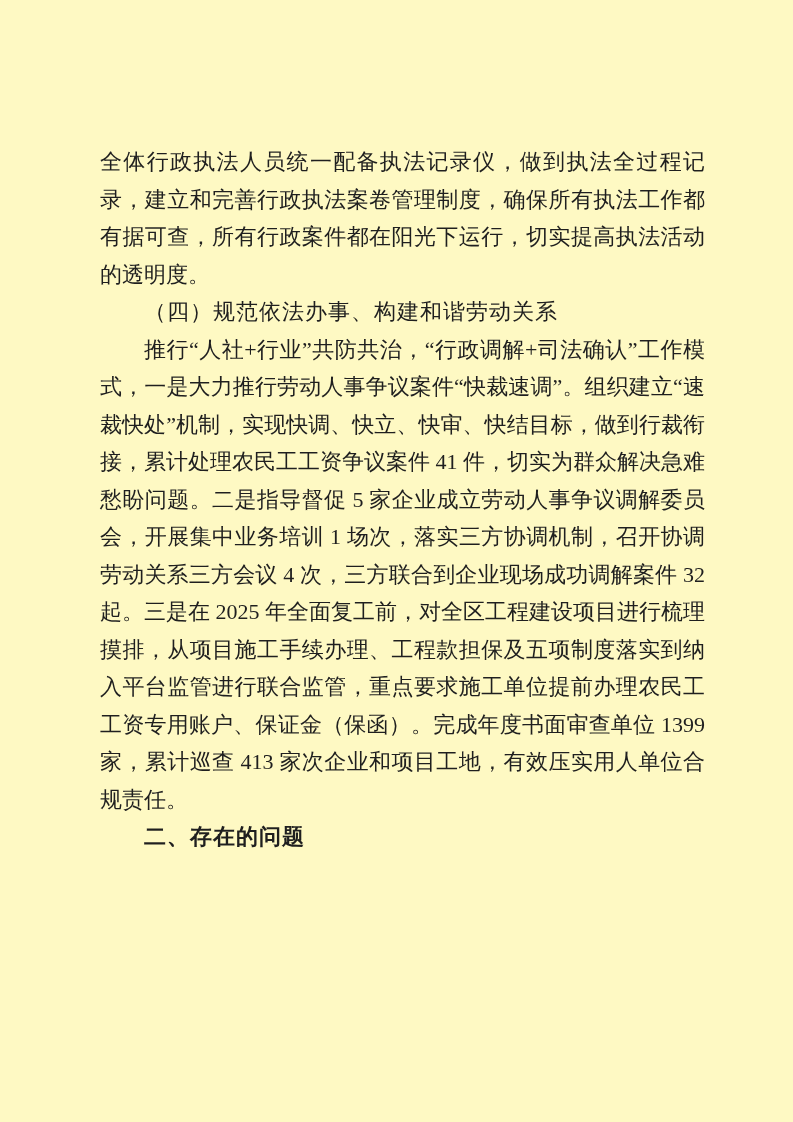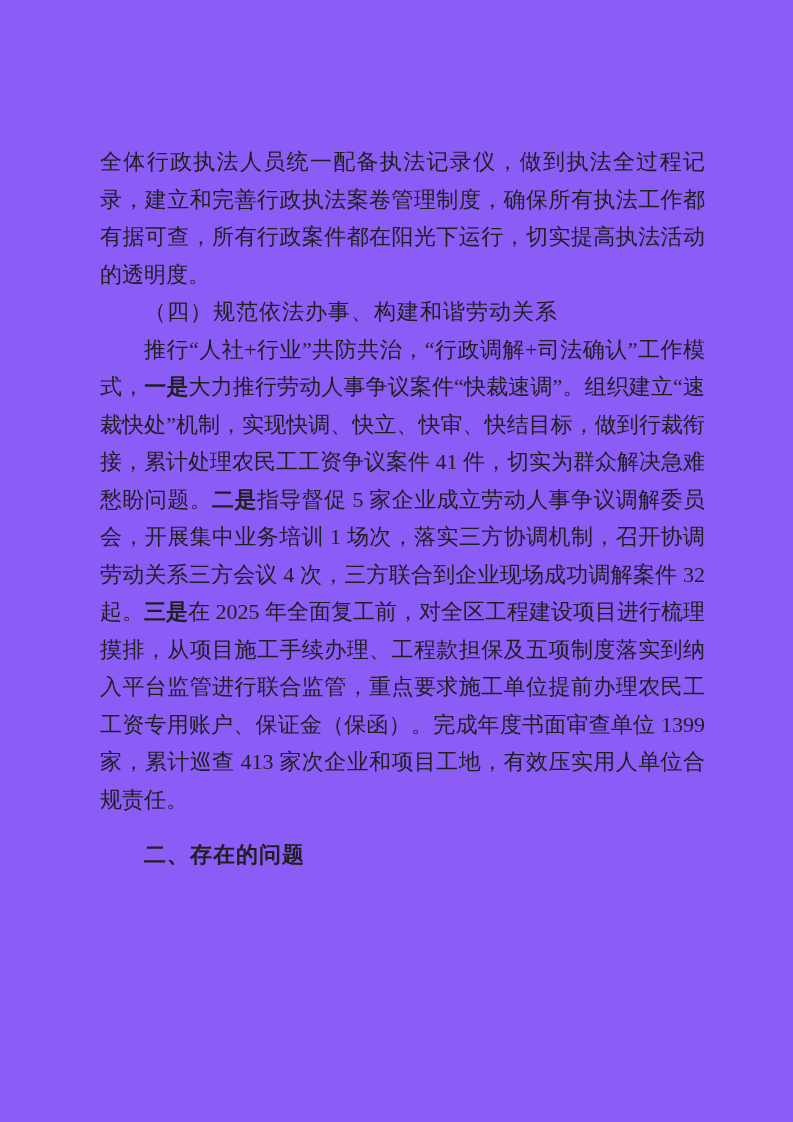--- a/index.html
+++ b/index.html
@@ -15,7 +15,7 @@
     position: relative;
     width: 793px;
     height: 1122px;
-    background: #8b5cf6;
+    background: #fef9c3;
     padding-left: 20px;
   }
 

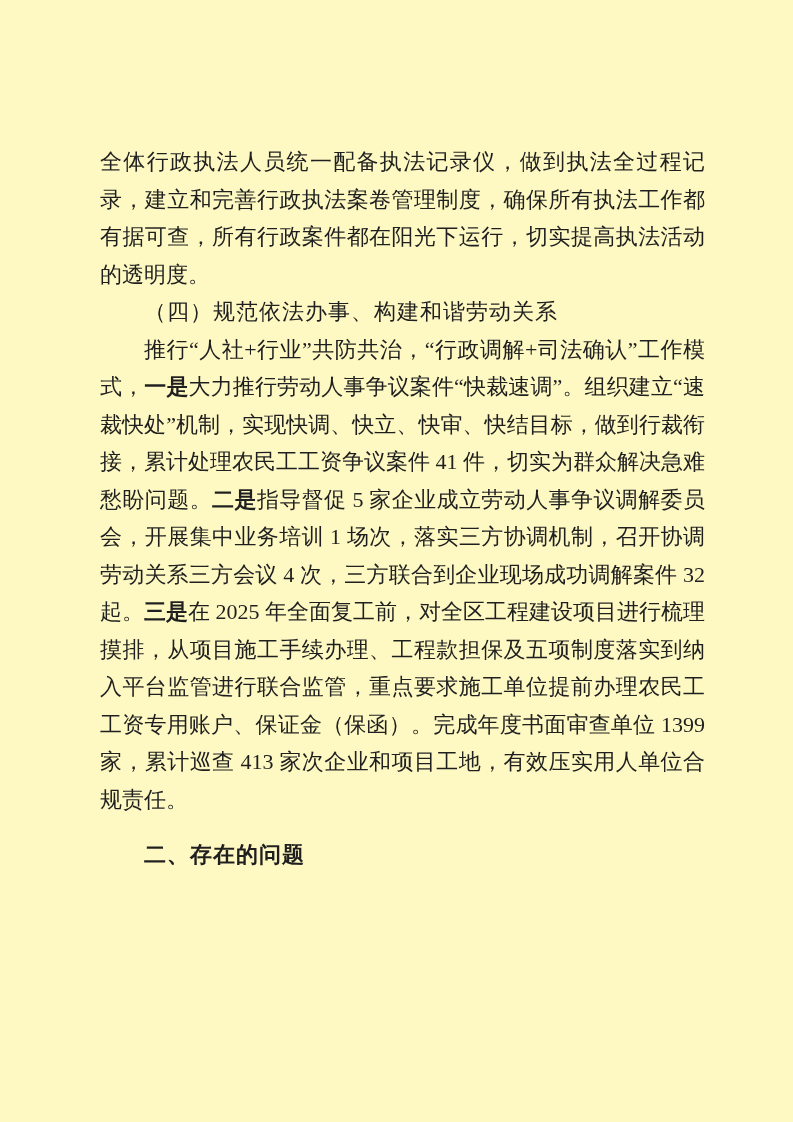--- a/index.html
+++ b/index.html
@@ -55,7 +55,7 @@
   }
 
   .run-bold {
-    font-weight: 700;
+    font-weight: 400;
   }
 </style>
 </head>

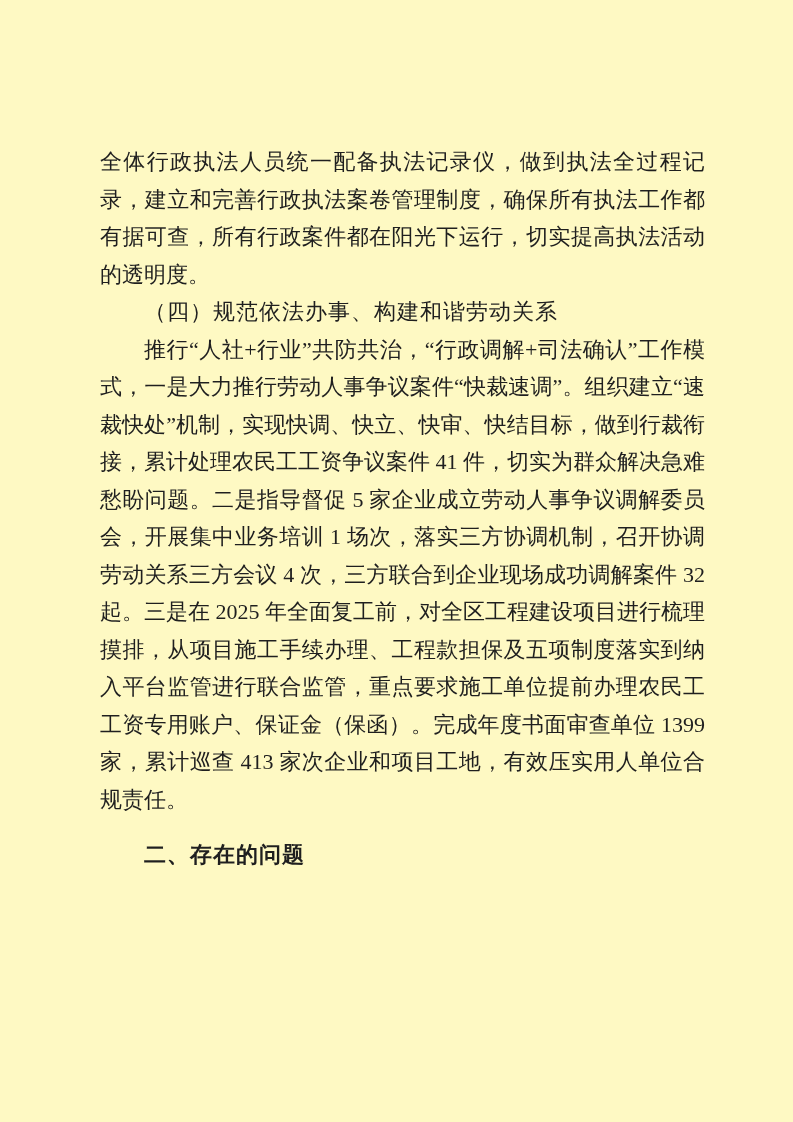--- a/index.html
+++ b/index.html
@@ -51,7 +51,6 @@
     font-family: "Liberation Sans", "DejaVu Sans", sans-serif;
     font-weight: 700;
     letter-spacing: 1px;
-    margin-top: 18px;
   }
 
   .run-bold {

